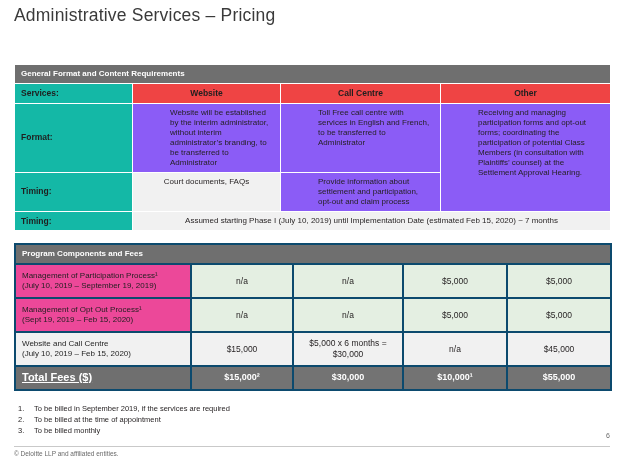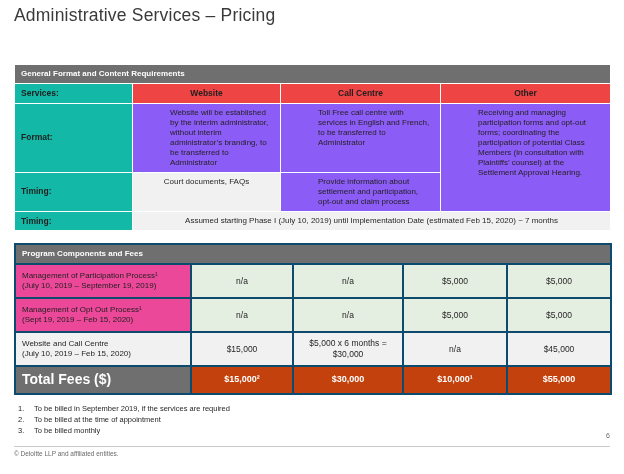--- a/index.html
+++ b/index.html
@@ -139,7 +139,8 @@
     background: #6f6f6f;
     color: #ffffff;
     font-weight: bold;
-    font-size: 14px;
+    font-size: 11px;
+    text-decoration: underline;
   }
   .t2 .totval {
     background: #c2410c;

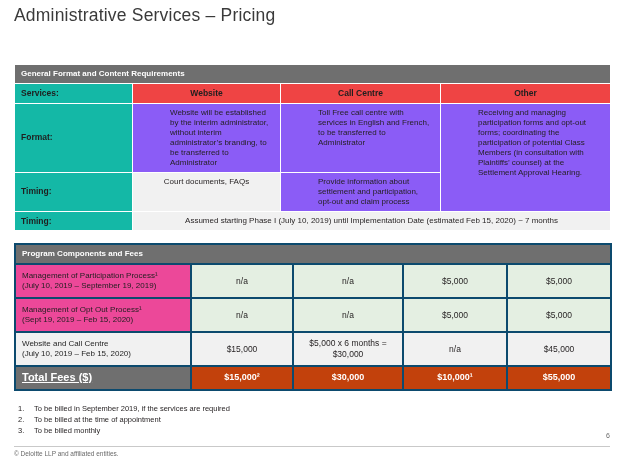--- a/index.html
+++ b/index.html
@@ -143,7 +143,7 @@
     text-decoration: underline;
   }
   .t2 .totval {
-    background: #c2410c;
+    background: #737373;
     color: #ffffff;
     font-weight: bold;
     font-size: 9px;

